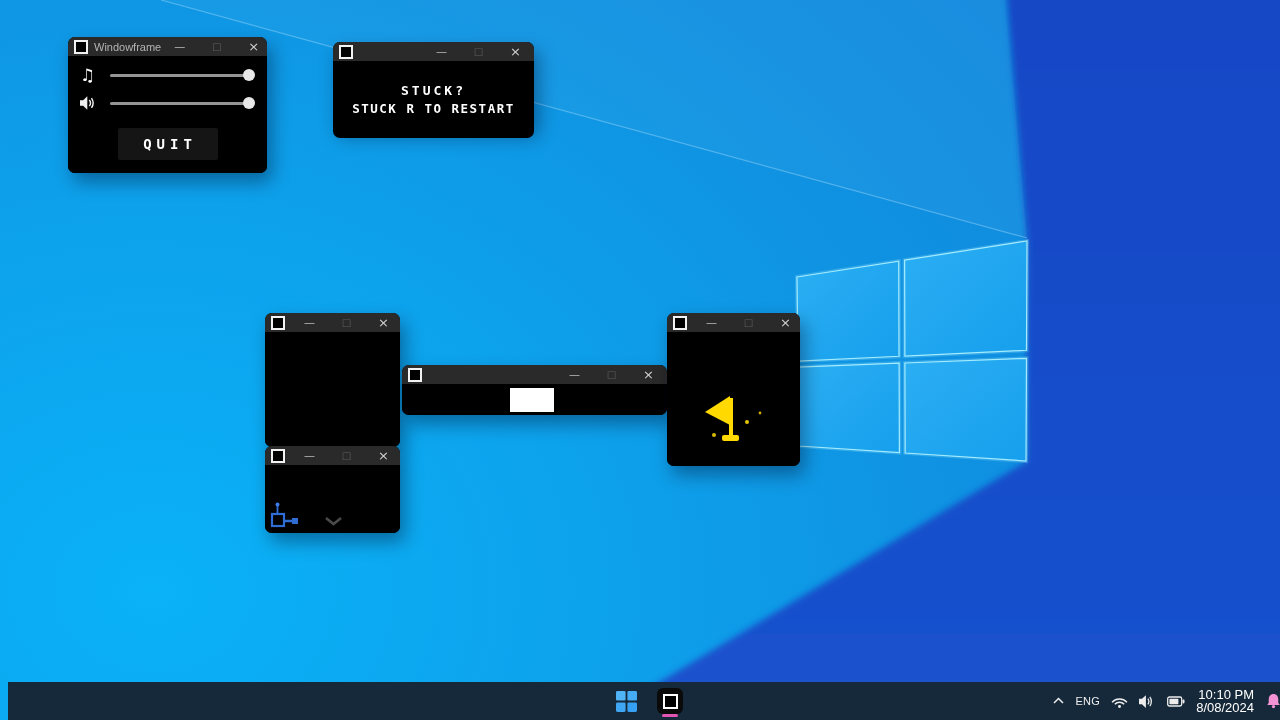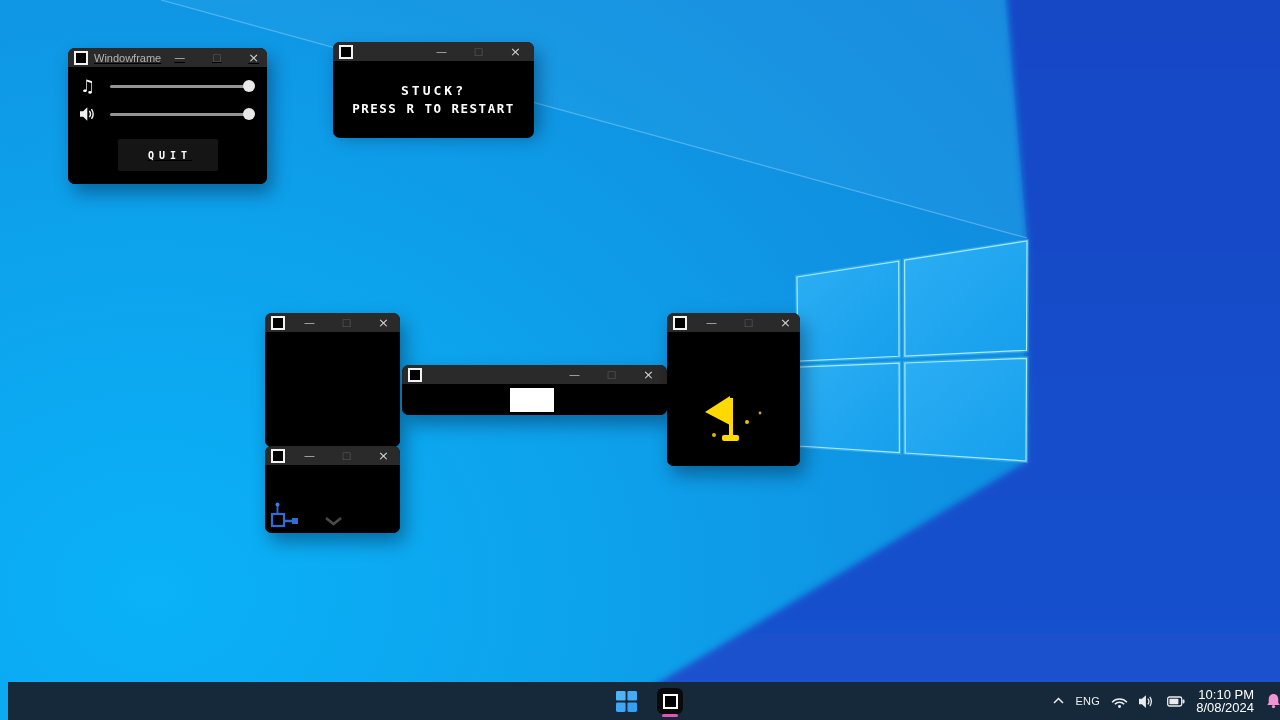--- a/index.html
+++ b/index.html
@@ -92,7 +92,7 @@
     </g>
   </svg>
 
-  <div class="gwin" style="left:68px;top:48px;width:199px;height:136px;text-decoration:underline;">
+  <div class="gwin" style="left:68px;top:37px;width:199px;height:136px;">
     <div class="tbar">
       <div class="wicon"></div>
       <div class="wtitle">Windowframe</div>

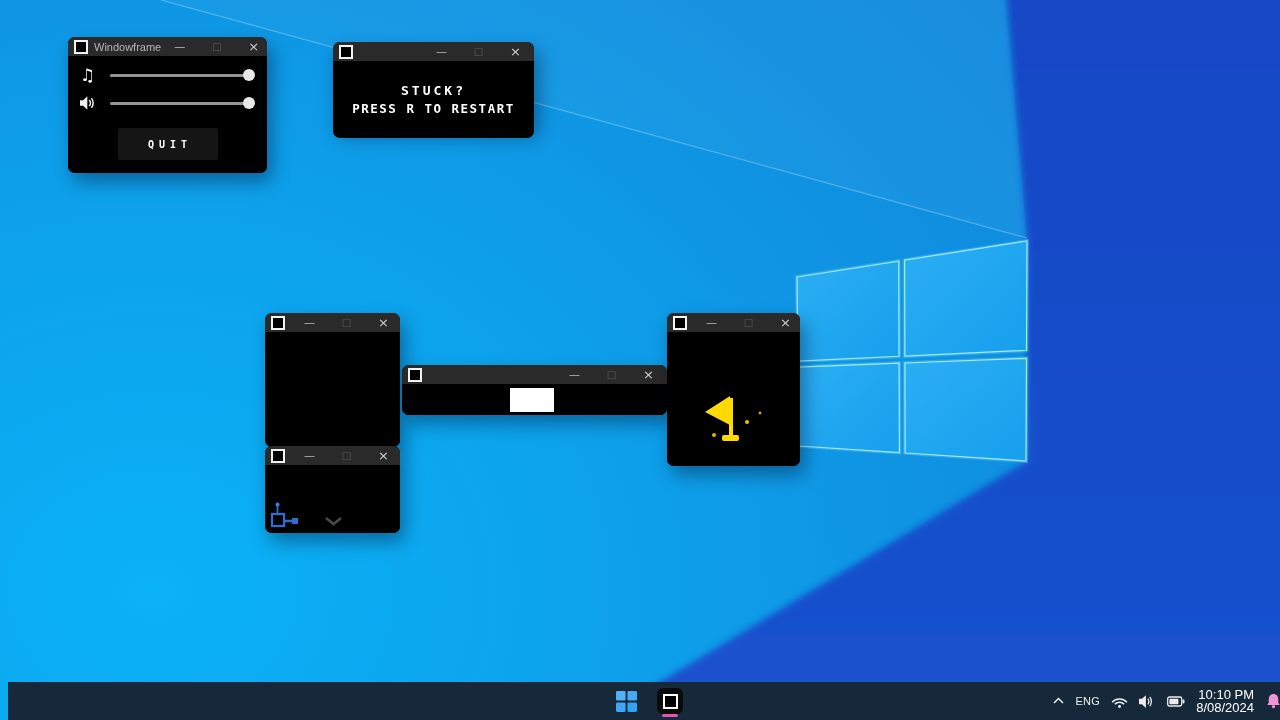--- a/index.html
+++ b/index.html
@@ -134,7 +134,7 @@
     </div>
     <div class="wbody hintbody" style="height:77px;">
       <div class="pixel hl1">STUCK?</div>
-      <div class="pixel hl2">PRESS R TO RESTART</div>
+      <div class="pixel hl2">STUCK R TO RESTART</div>
     </div>
   </div>
 

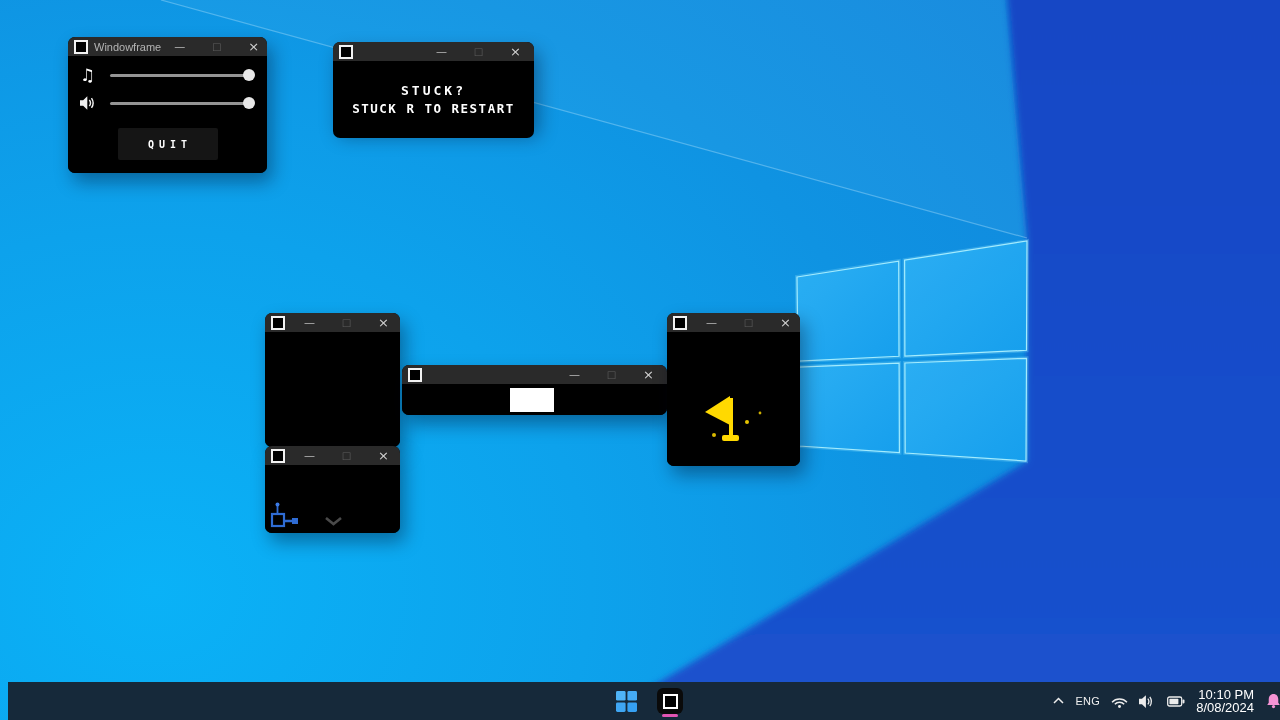--- a/index.html
+++ b/index.html
@@ -29,7 +29,7 @@
   .track{position:relative;flex:1;height:3px;background:#949494;border-radius:2px;margin-left:8px;}
   .knob{position:absolute;right:-2px;top:-4.5px;width:12px;height:12px;border-radius:50%;background:#e8e8e8;}
   .quitbtn{display:block;margin:16px auto 4px auto;width:100px;height:32px;background:#151515;border:none;
-    color:#fff;font-family:"DejaVu Sans Mono",monospace;font-weight:700;font-size:10px;letter-spacing:5px;
+    color:#fff;font-family:"DejaVu Sans Mono",monospace;font-weight:700;font-size:14px;letter-spacing:5px;
     text-indent:5px;border-radius:2px;}
   
   .hintbody{display:flex;flex-direction:column;align-items:center;justify-content:center;height:100%;}

